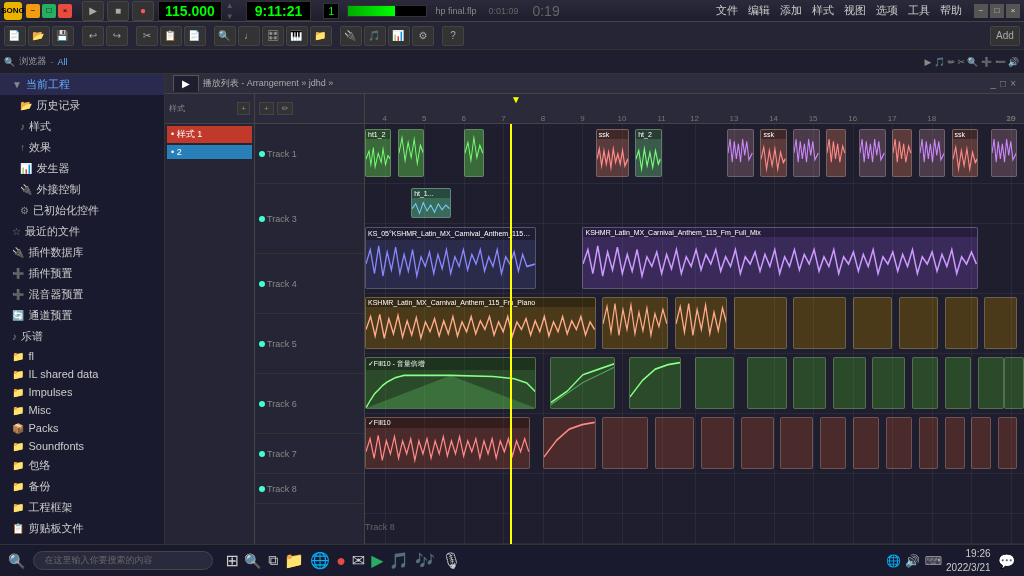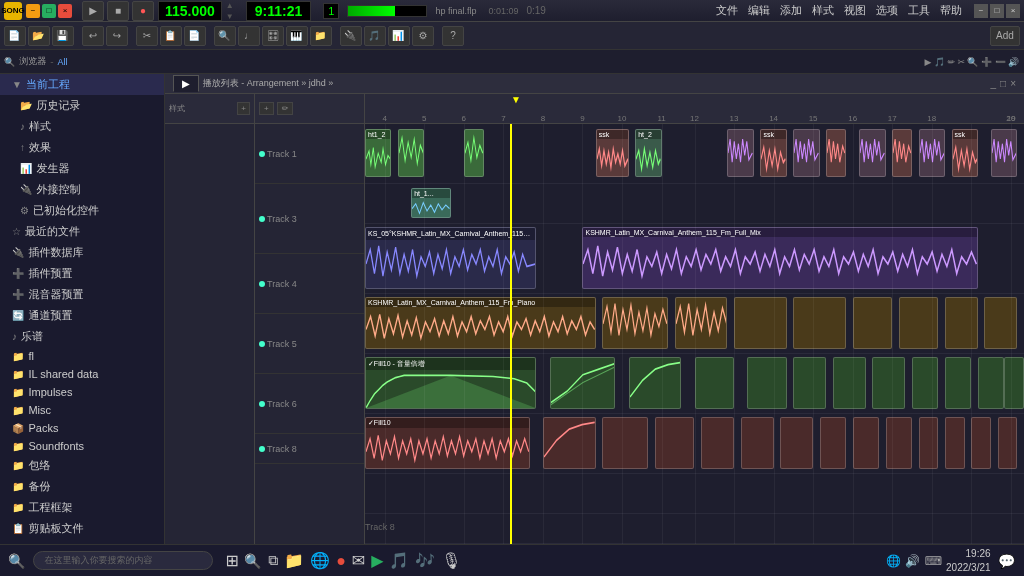--- a/index.html
+++ b/index.html
@@ -373,7 +373,7 @@
   </div>
   <div style="font-size:9px;color:#888;">hp final.flp</div>
   <div style="font-size:9px;color:#666;margin-left:8px;">0:01:09</div>
-  <div style="font-size:10px;color:#666;margin-left:4px;">0:19</div>
+  <div style="font-size:14px;color:#666;margin-left:10px;">0:19</div>
   <div class="tb-menu">
     <span>文件</span>
     <span>编辑</span>

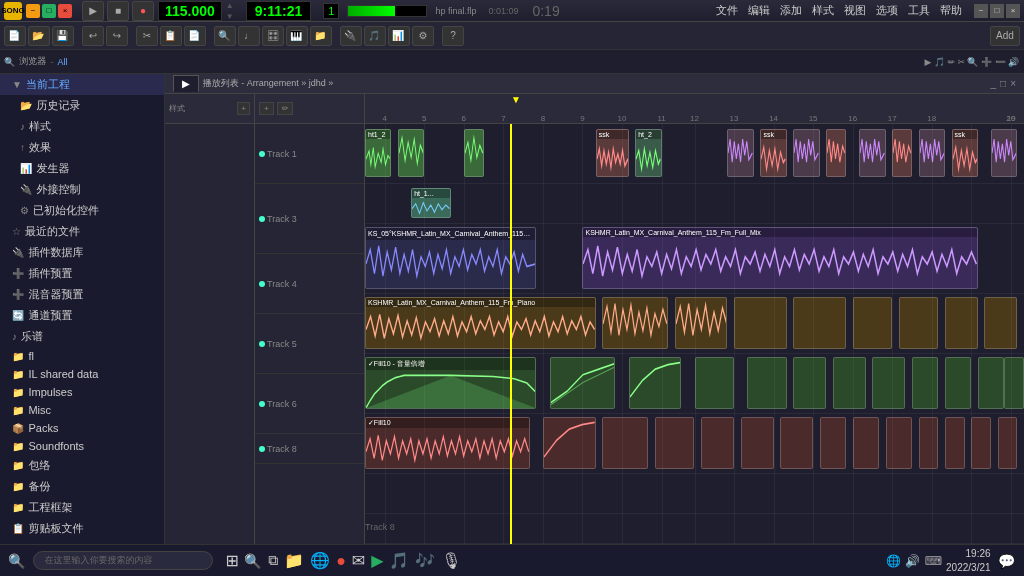--- a/index.html
+++ b/index.html
@@ -553,6 +553,14 @@
             <button style="background:#333;border:1px solid #444;color:#888;font-size:8px;cursor:pointer;padding:1px 3px;">+</button>
           </div>
         </div>
+        <div style="padding:2px;">
+          <div style="background:#c0392b;color:#fff;font-size:9px;padding:2px 4px;margin-bottom:2px;cursor:pointer;">
+            <span>• 样式 1</span>
+          </div>
+          <div style="background:#2980b9;color:#fff;font-size:9px;padding:2px 4px;cursor:pointer;">
+            <span>• 2</span>
+          </div>
+        </div>
       </div>
 
       <div id="track-list">

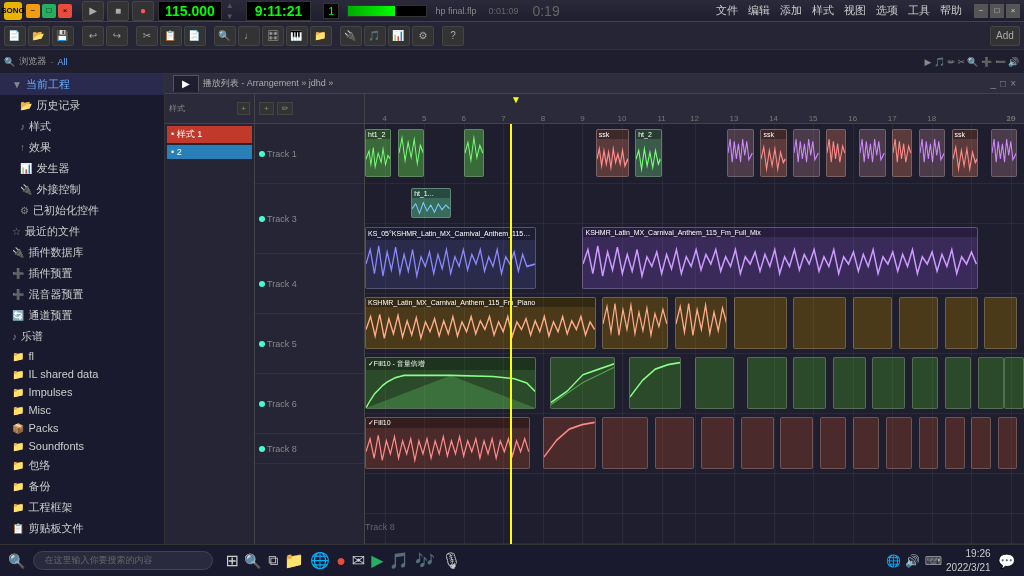--- a/index.html
+++ b/index.html
@@ -589,6 +589,10 @@
           <div class="track-dot" style="background:#4fc;"></div>
           <span class="track-label">Track 6</span>
         </div>
+        <div class="track-row" style="height:40px;">
+          <div class="track-dot" style="background:#4fc;"></div>
+          <span class="track-label">Track 7</span>
+        </div>
         <div class="track-row" style="height:30px;">
           <div class="track-dot" style="background:#4fc;"></div>
           <span class="track-label">Track 8</span>

